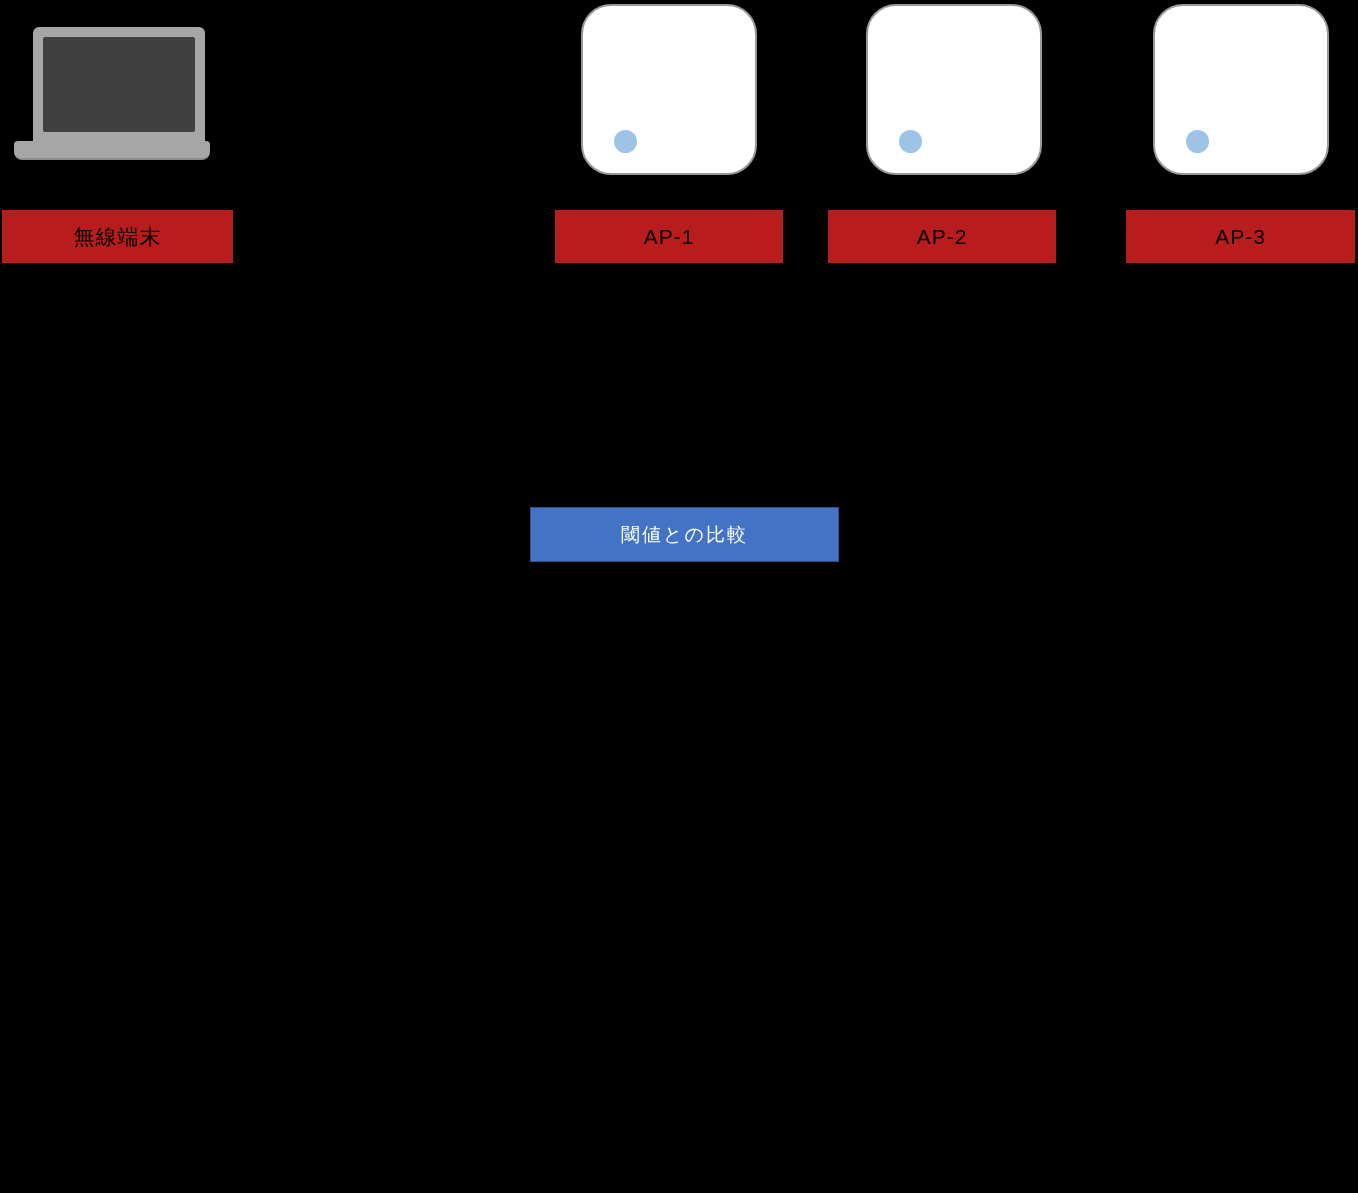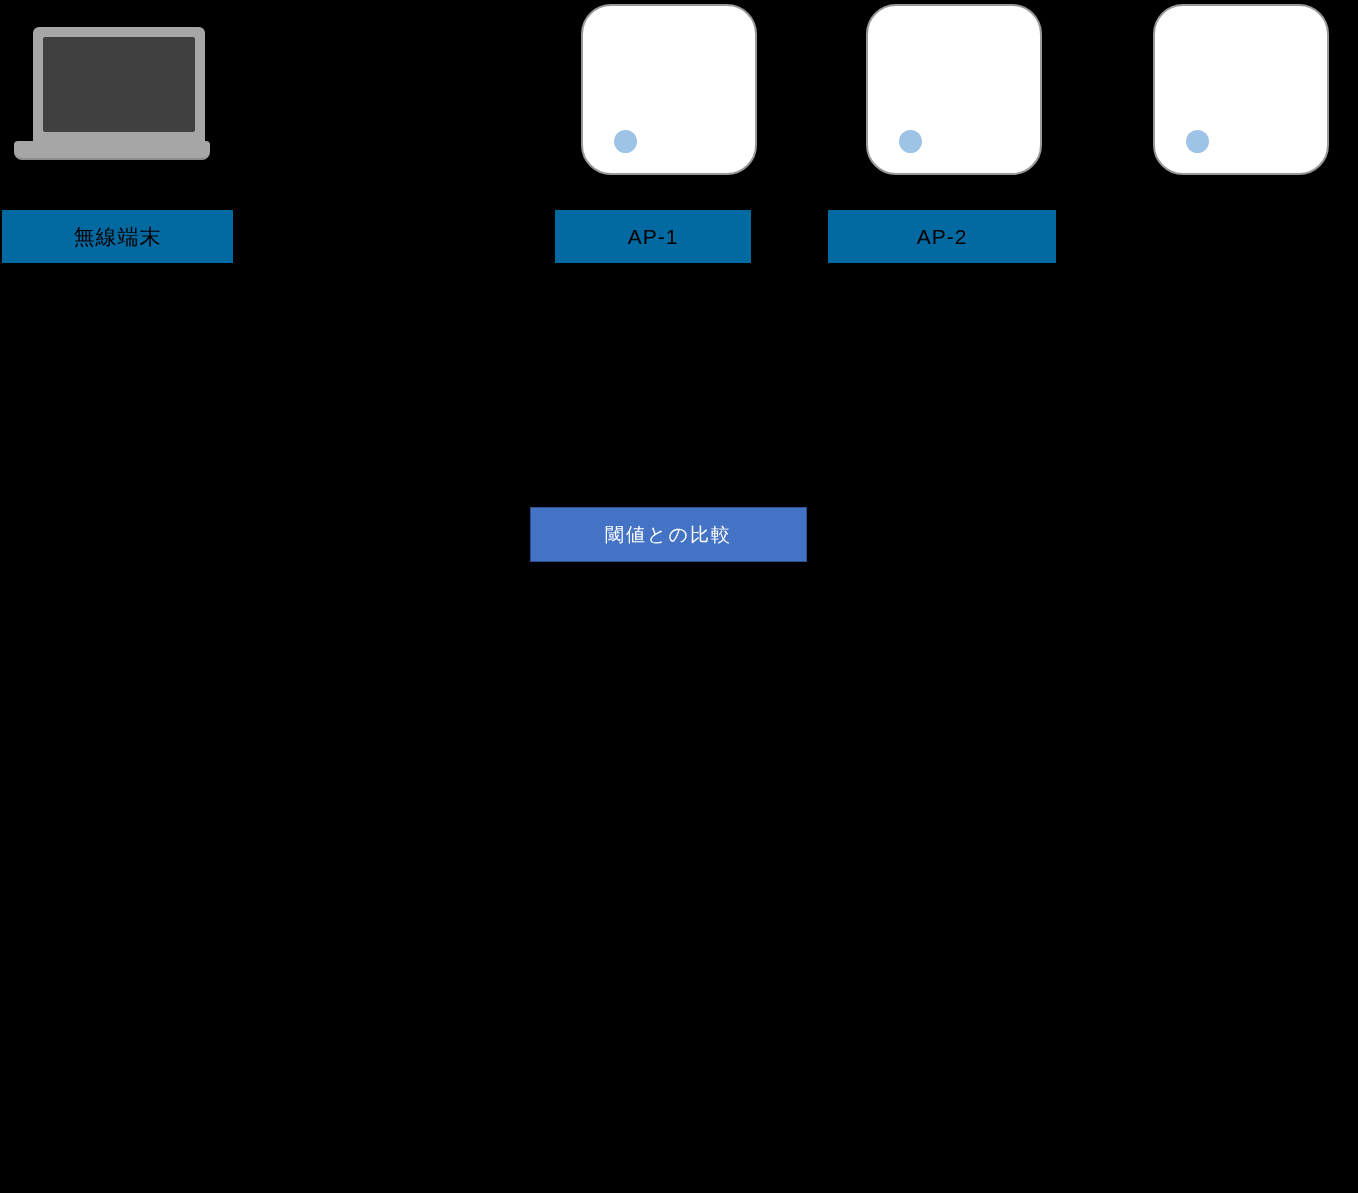--- a/index.html
+++ b/index.html
@@ -85,7 +85,7 @@
   .label-box {
     position: absolute;
     height: 53px;
-    background: #0369a1;
+    background: #b91c1c;
     color: #000000;
     display: flex;
     align-items: center;

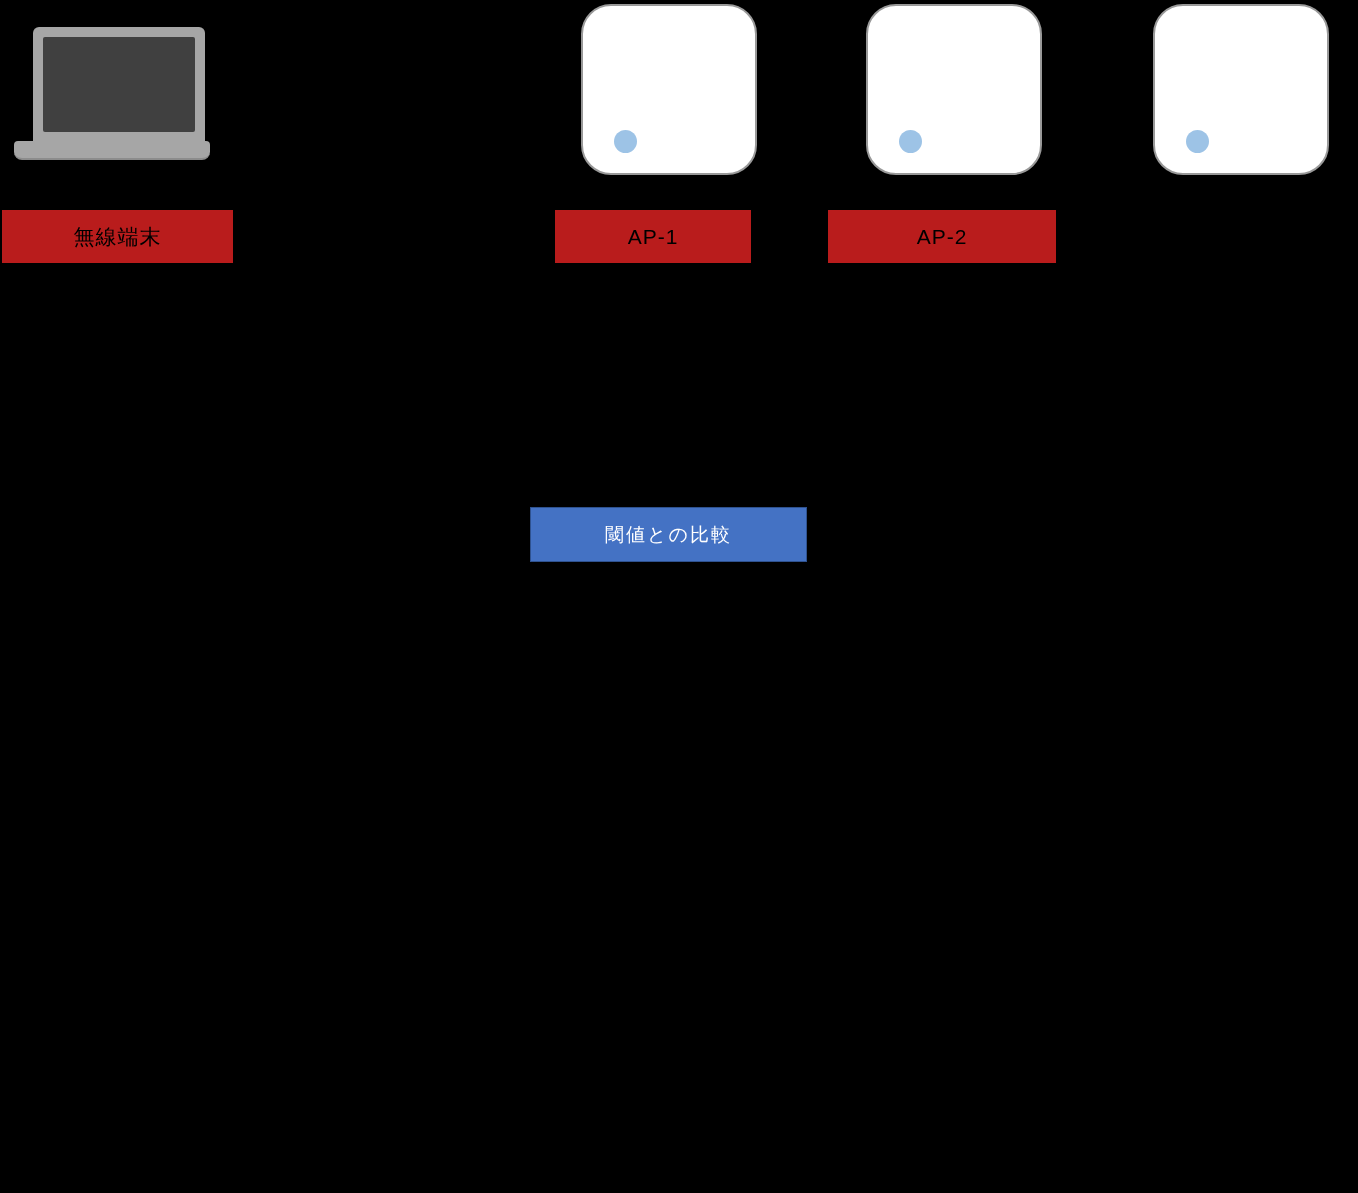--- a/index.html
+++ b/index.html
@@ -95,7 +95,7 @@
     box-sizing: border-box;
   }
   .label-client { left: 2px;    top: 210px; width: 231px; }
-  .label-ap1    { left: 555px;  top: 210px; width: 196px; }
+  .label-ap1    { left: 555px;  top: 210px; width: 228px; }
   .label-ap2    { left: 828px;  top: 210px; width: 228px; }
   .label-ap3    { left: 1126px; top: 210px; width: 229px; }
 

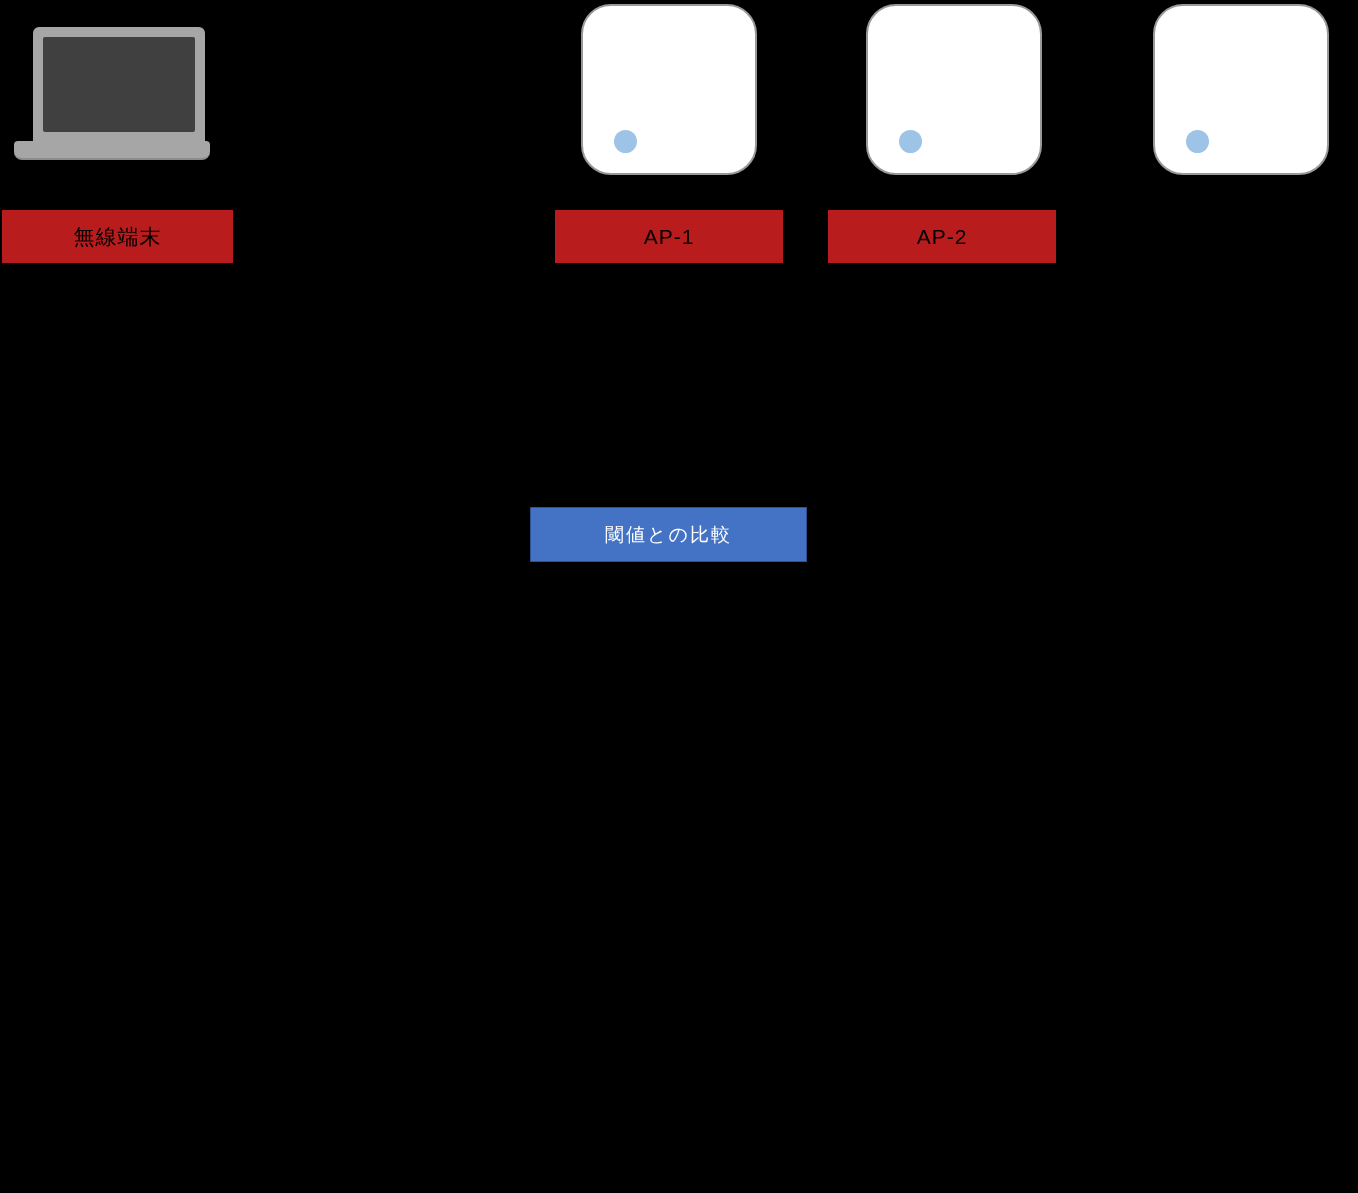--- a/index.html
+++ b/index.html
@@ -149,6 +149,9 @@
   <div class="label-box label-ap2">
     <span>AP-2</span>
   </div>
+  <div class="label-box label-ap3">
+    <span>AP-3</span>
+  </div>
 
   <div class="process-box process-threshold">
     <span>閾値との比較</span>

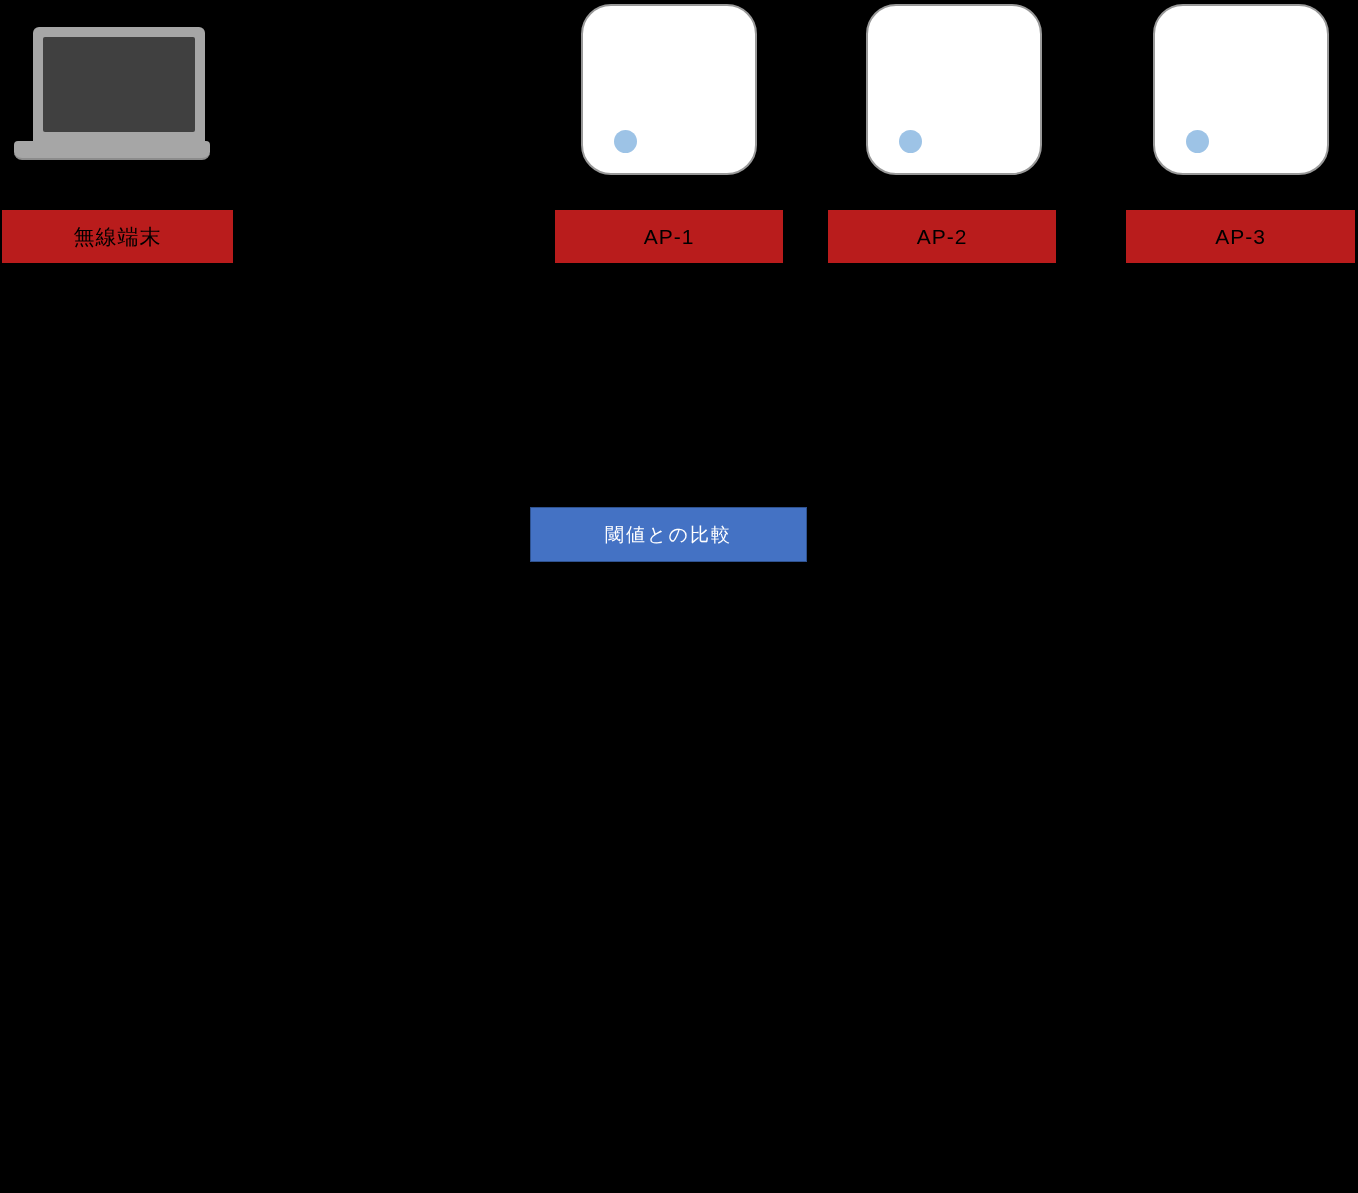--- a/index.html
+++ b/index.html
@@ -103,7 +103,7 @@
   .process-box {
     position: absolute;
     left: 530px;
-    width: 277px;
+    width: 309px;
     height: 55px;
     background: #4472c4;
     border: 1px solid #2f528f;

